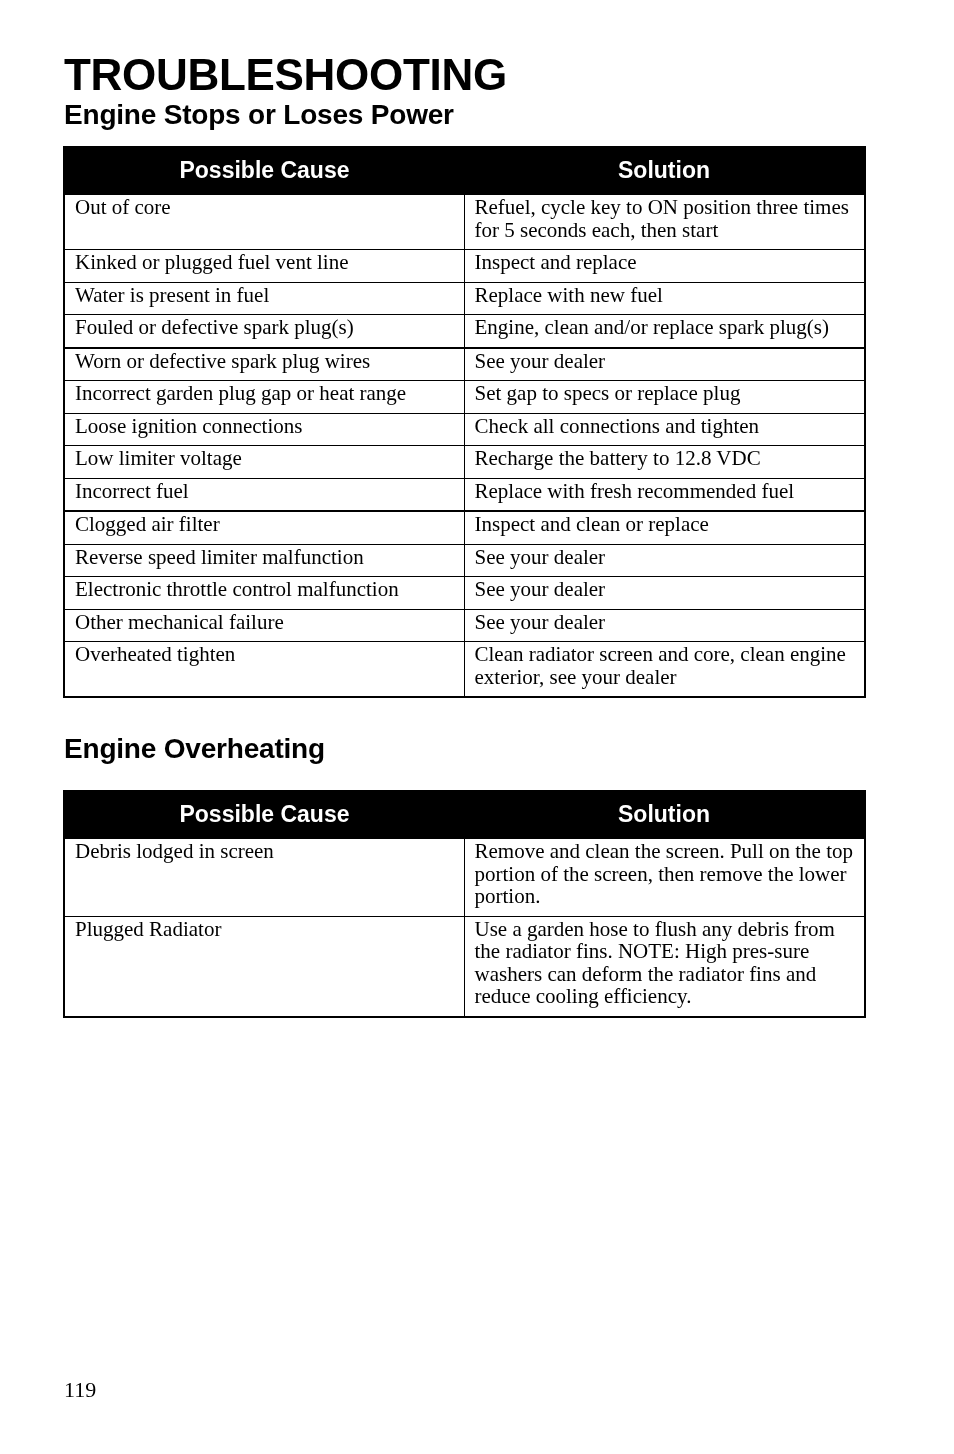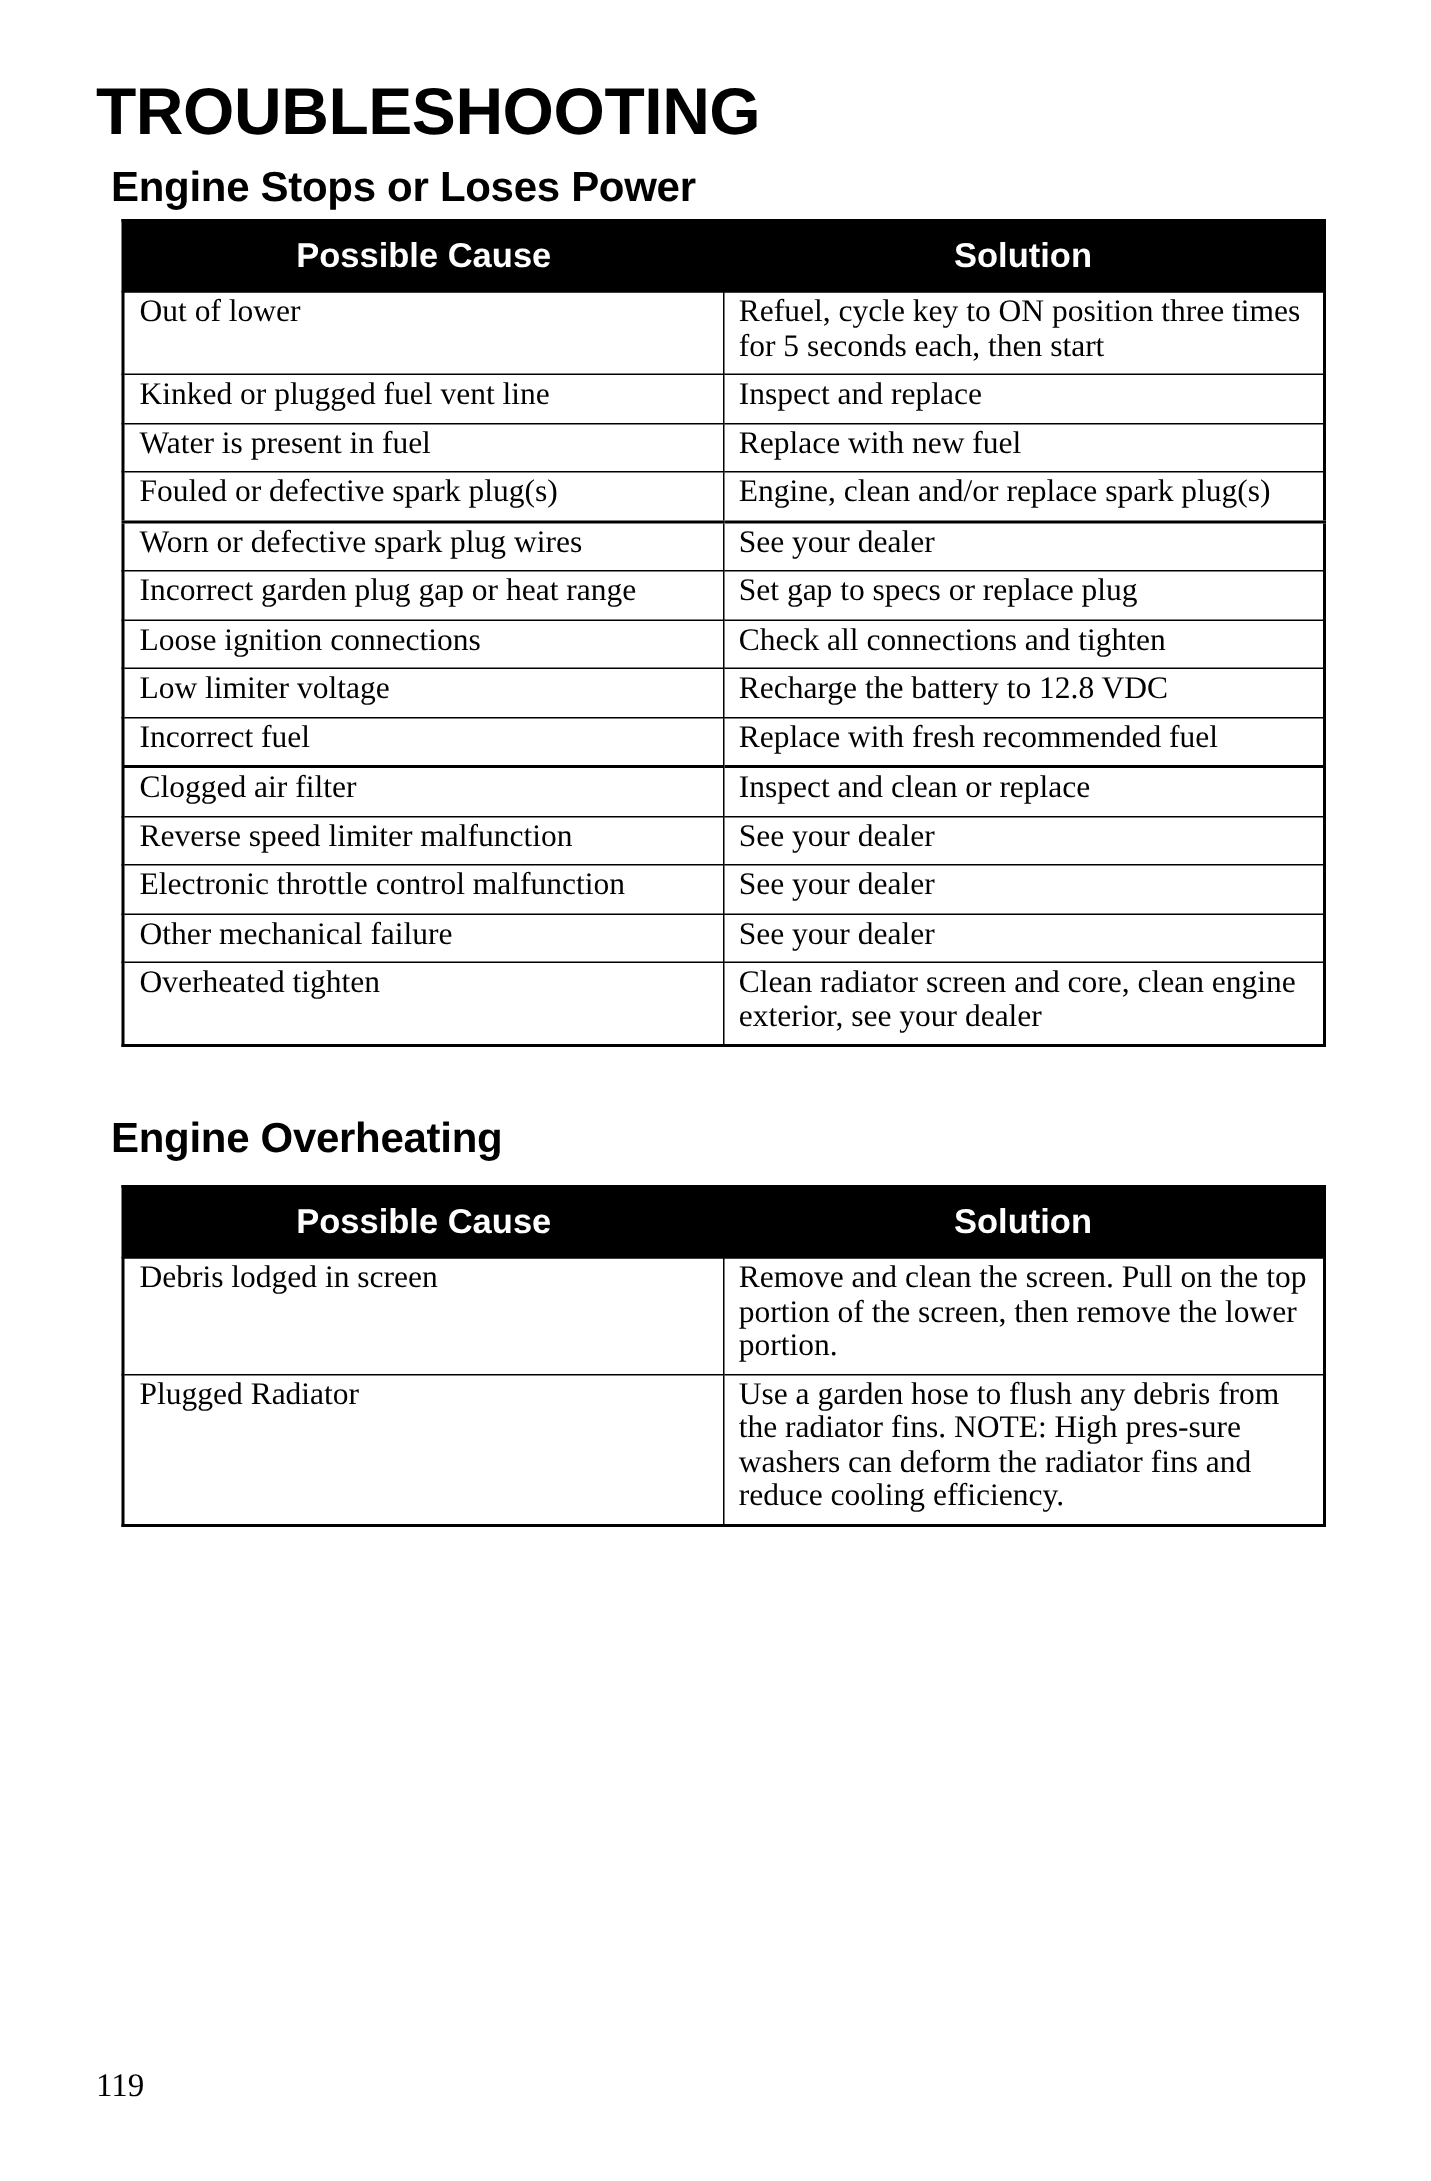--- a/index.html
+++ b/index.html
@@ -16,7 +16,7 @@
     .section-title {
       position: absolute; left: 64px;
       font-family: "Liberation Sans", sans-serif; font-weight: bold;
-      font-size: 28px; line-height: 34px; margin: 10px; letter-spacing: -0.2px;
+      font-size: 28px; line-height: 34px; margin: 0; letter-spacing: -0.2px;
     }
     #sec1-title { top: 98px; }
     #sec2-title { top: 732px; }

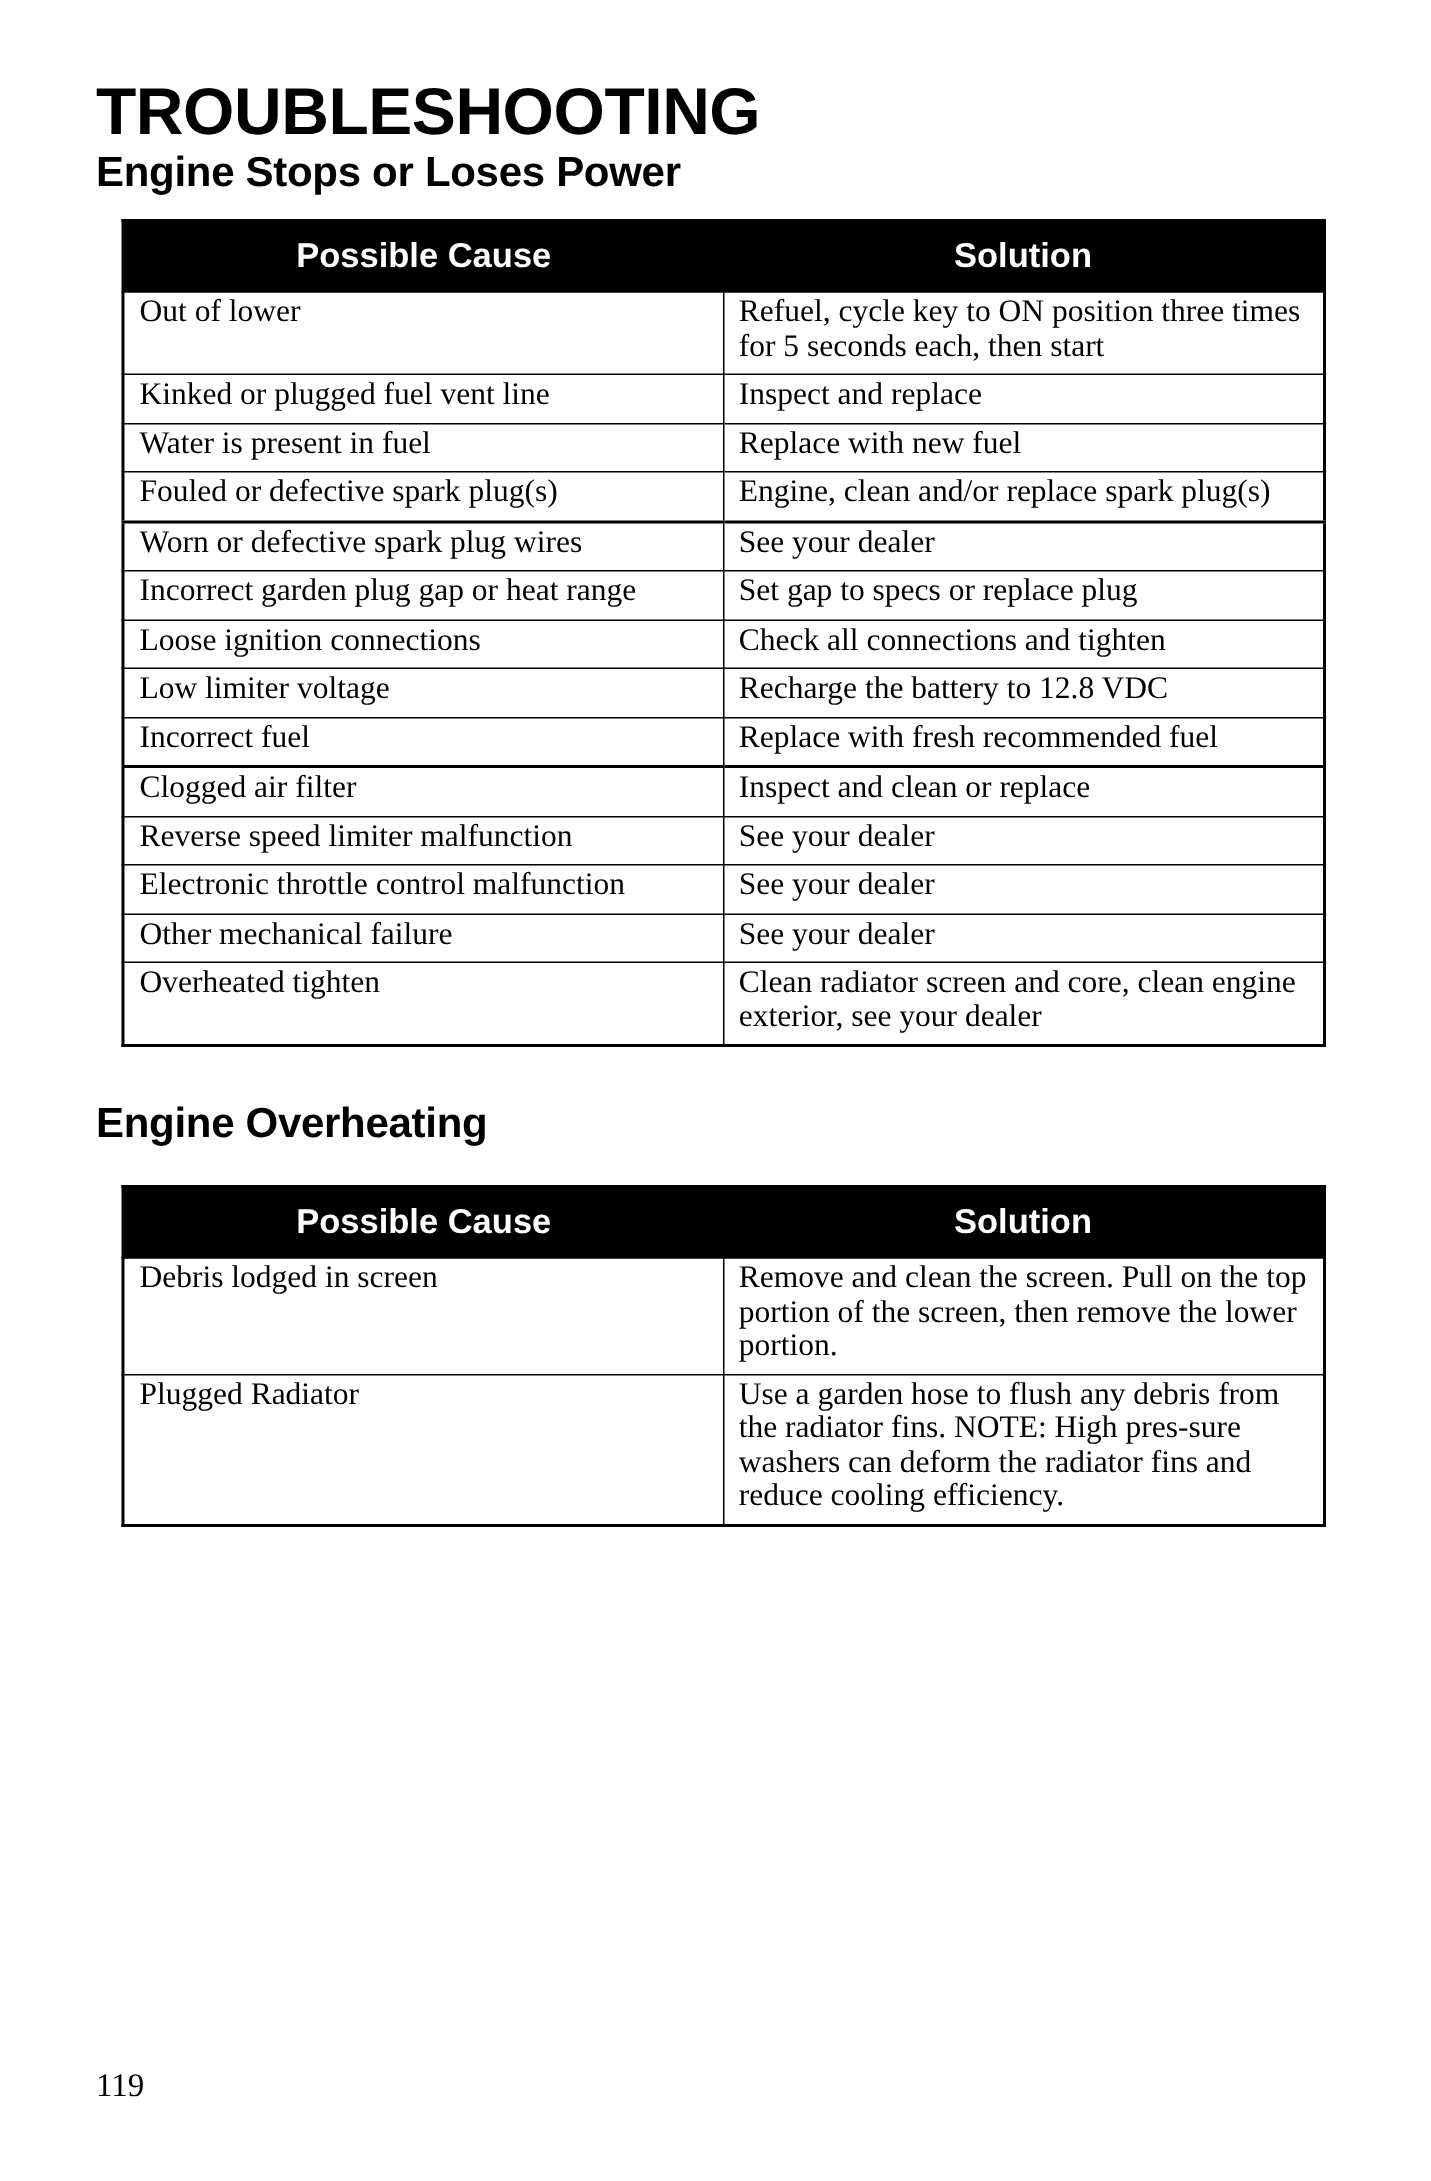--- a/index.html
+++ b/index.html
@@ -24,7 +24,6 @@
       position: absolute; left: 63px; width: 801px;
       border-collapse: collapse; table-layout: fixed;
       border: 2px solid #000;
-      margin-left: 18px;
     }
     #tbl1 { top: 146px; }
     #tbl2 { top: 790px; }

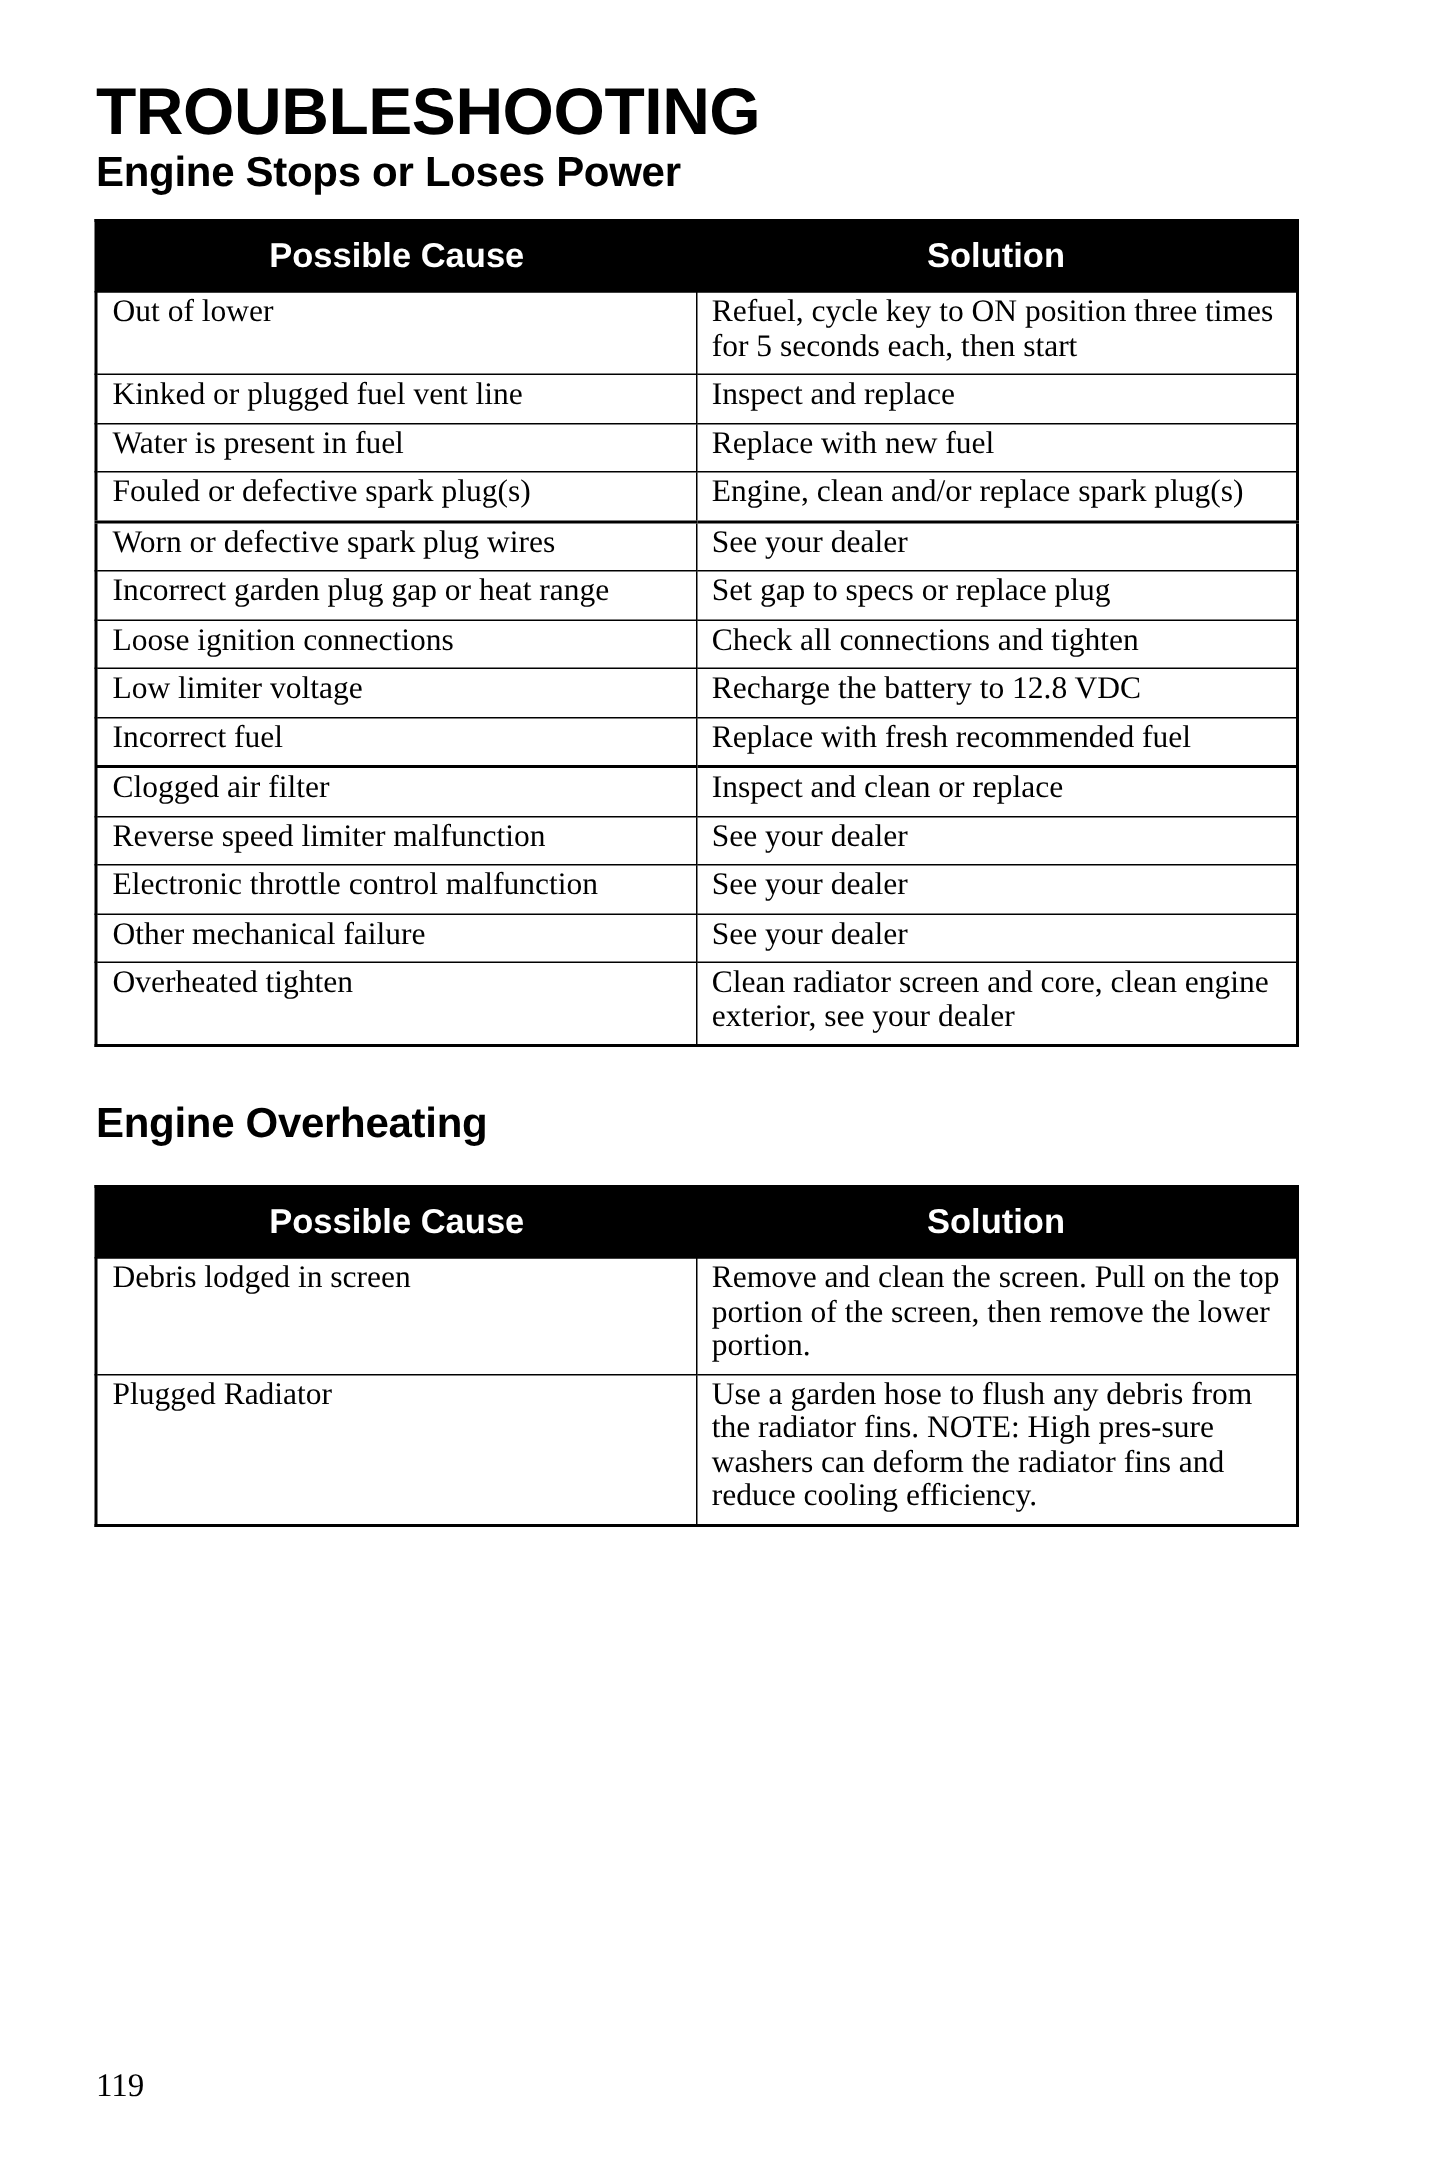--- a/index.html
+++ b/index.html
@@ -66,7 +66,7 @@
   </thead>
   <tbody>
     <tr style="height:55px">
-      <td>Out of lower</td>
+      <td>Out of core</td>
       <td>Refuel, cycle key to ON position three times for 5 seconds each, then start</td>
     </tr>
     <tr>

